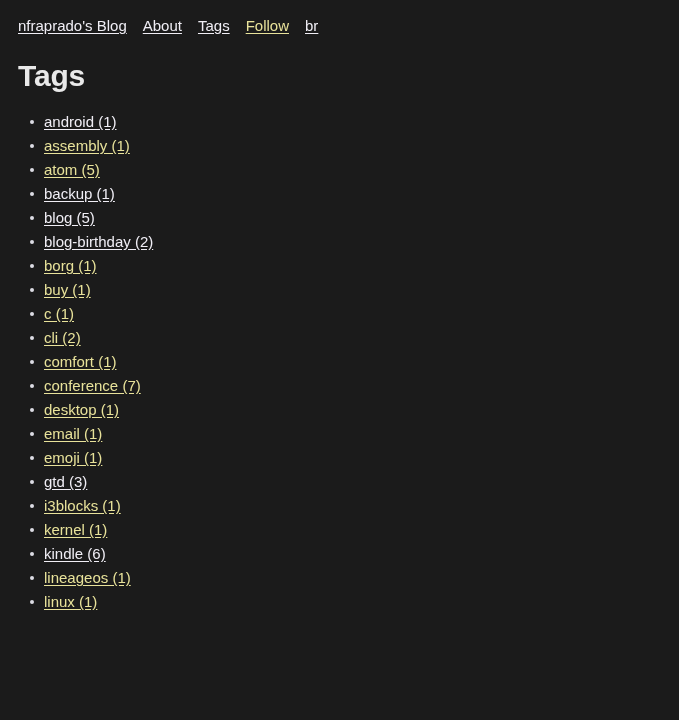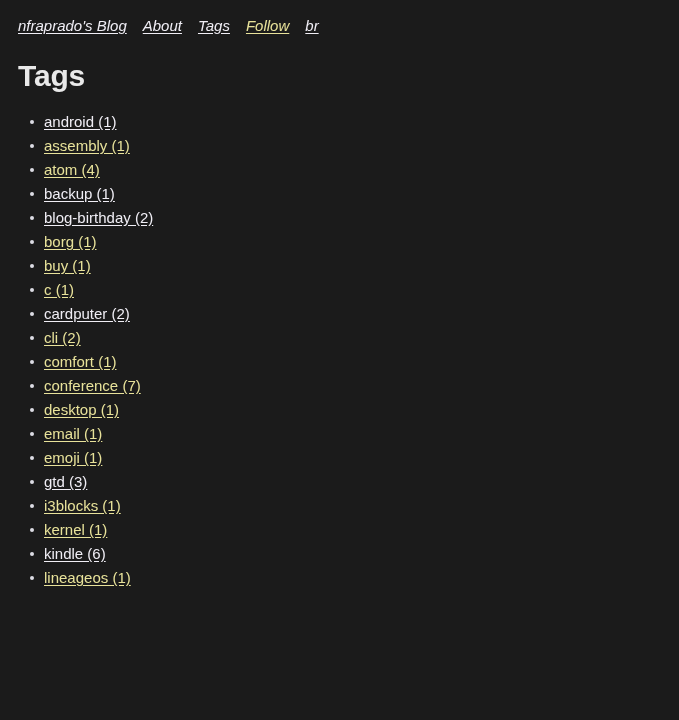--- a/index.html
+++ b/index.html
@@ -31,7 +31,6 @@
     font-size: 15px;
     line-height: 20px;
     white-space: nowrap;
-    font-style: italic;
   }
   nav.site-nav a {
     text-decoration: underline;

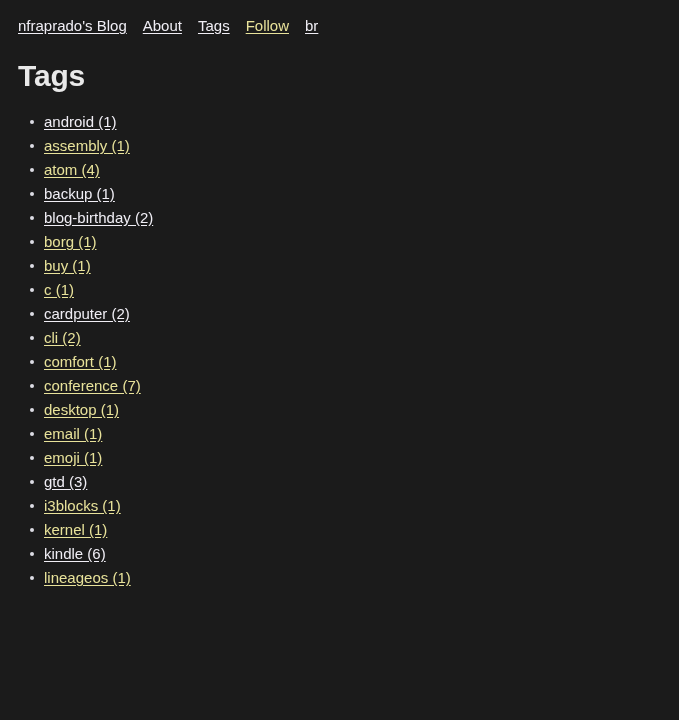--- a/index.html
+++ b/index.html
@@ -94,7 +94,7 @@
   <ul class="tag-list" id="tag-list">
       <li><a class="link-unvisited" href="#">android (1)</a></li>
       <li><a class="link-visited" href="#">assembly (1)</a></li>
-      <li><a class="link-visited" href="#">atom (4)</a></li>
+      <li><a class="link-visited" href="#">atom (5)</a></li>
       <li><a class="link-unvisited" href="#">backup (1)</a></li>
       <li><a class="link-unvisited" href="#">blog-birthday (2)</a></li>
       <li><a class="link-visited" href="#">borg (1)</a></li>

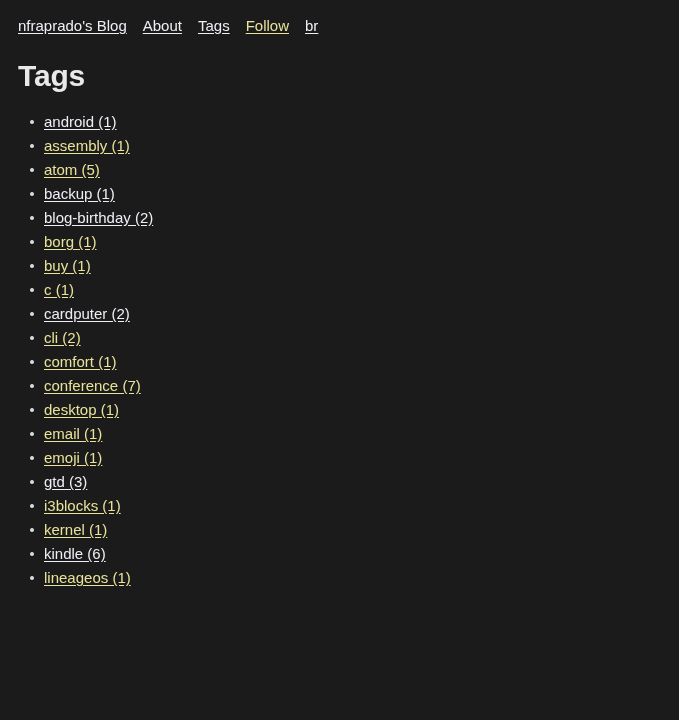--- a/index.html
+++ b/index.html
@@ -96,6 +96,7 @@
       <li><a class="link-visited" href="#">assembly (1)</a></li>
       <li><a class="link-visited" href="#">atom (5)</a></li>
       <li><a class="link-unvisited" href="#">backup (1)</a></li>
+      <li><a class="link-unvisited" href="#">blog (5)</a></li>
       <li><a class="link-unvisited" href="#">blog-birthday (2)</a></li>
       <li><a class="link-visited" href="#">borg (1)</a></li>
       <li><a class="link-visited" href="#">buy (1)</a></li>

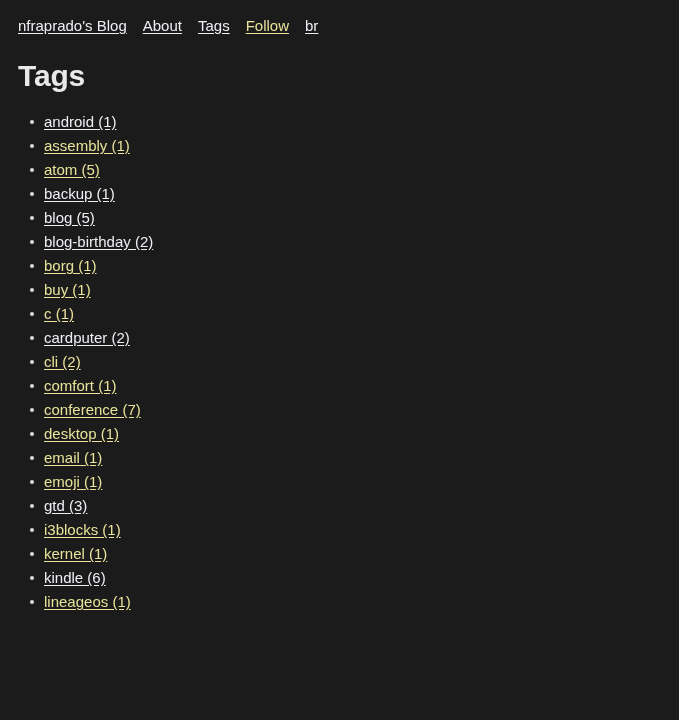--- a/index.html
+++ b/index.html
@@ -101,7 +101,6 @@
       <li><a class="link-visited" href="#">borg (1)</a></li>
       <li><a class="link-visited" href="#">buy (1)</a></li>
       <li><a class="link-visited" href="#">c (1)</a></li>
-      <li><a class="link-unvisited" href="#">cardputer (2)</a></li>
       <li><a class="link-visited" href="#">cli (2)</a></li>
       <li><a class="link-visited" href="#">comfort (1)</a></li>
       <li><a class="link-visited" href="#">conference (7)</a></li>

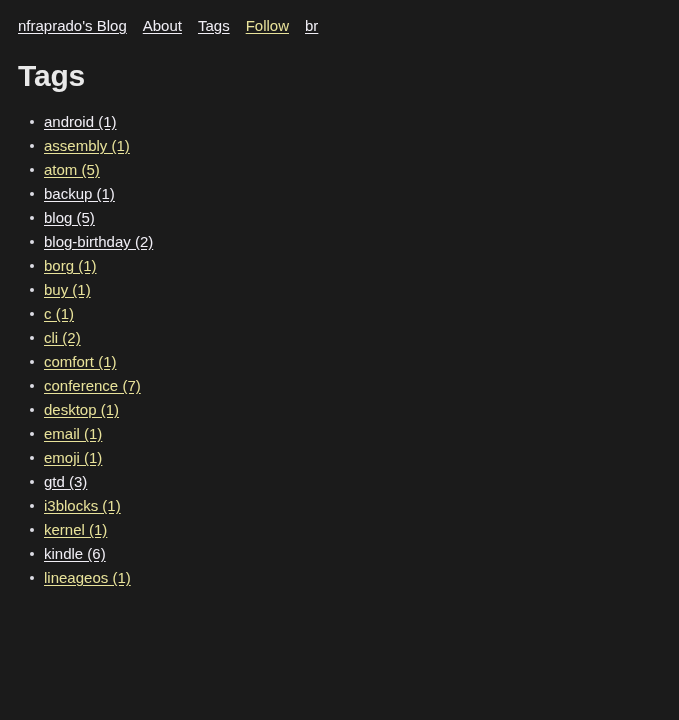--- a/index.html
+++ b/index.html
@@ -112,6 +112,7 @@
       <li><a class="link-visited" href="#">kernel (1)</a></li>
       <li><a class="link-unvisited" href="#">kindle (6)</a></li>
       <li><a class="link-visited" href="#">lineageos (1)</a></li>
+      <li><a class="link-visited" href="#">linux (1)</a></li>
     </ul>
 
 </div>

